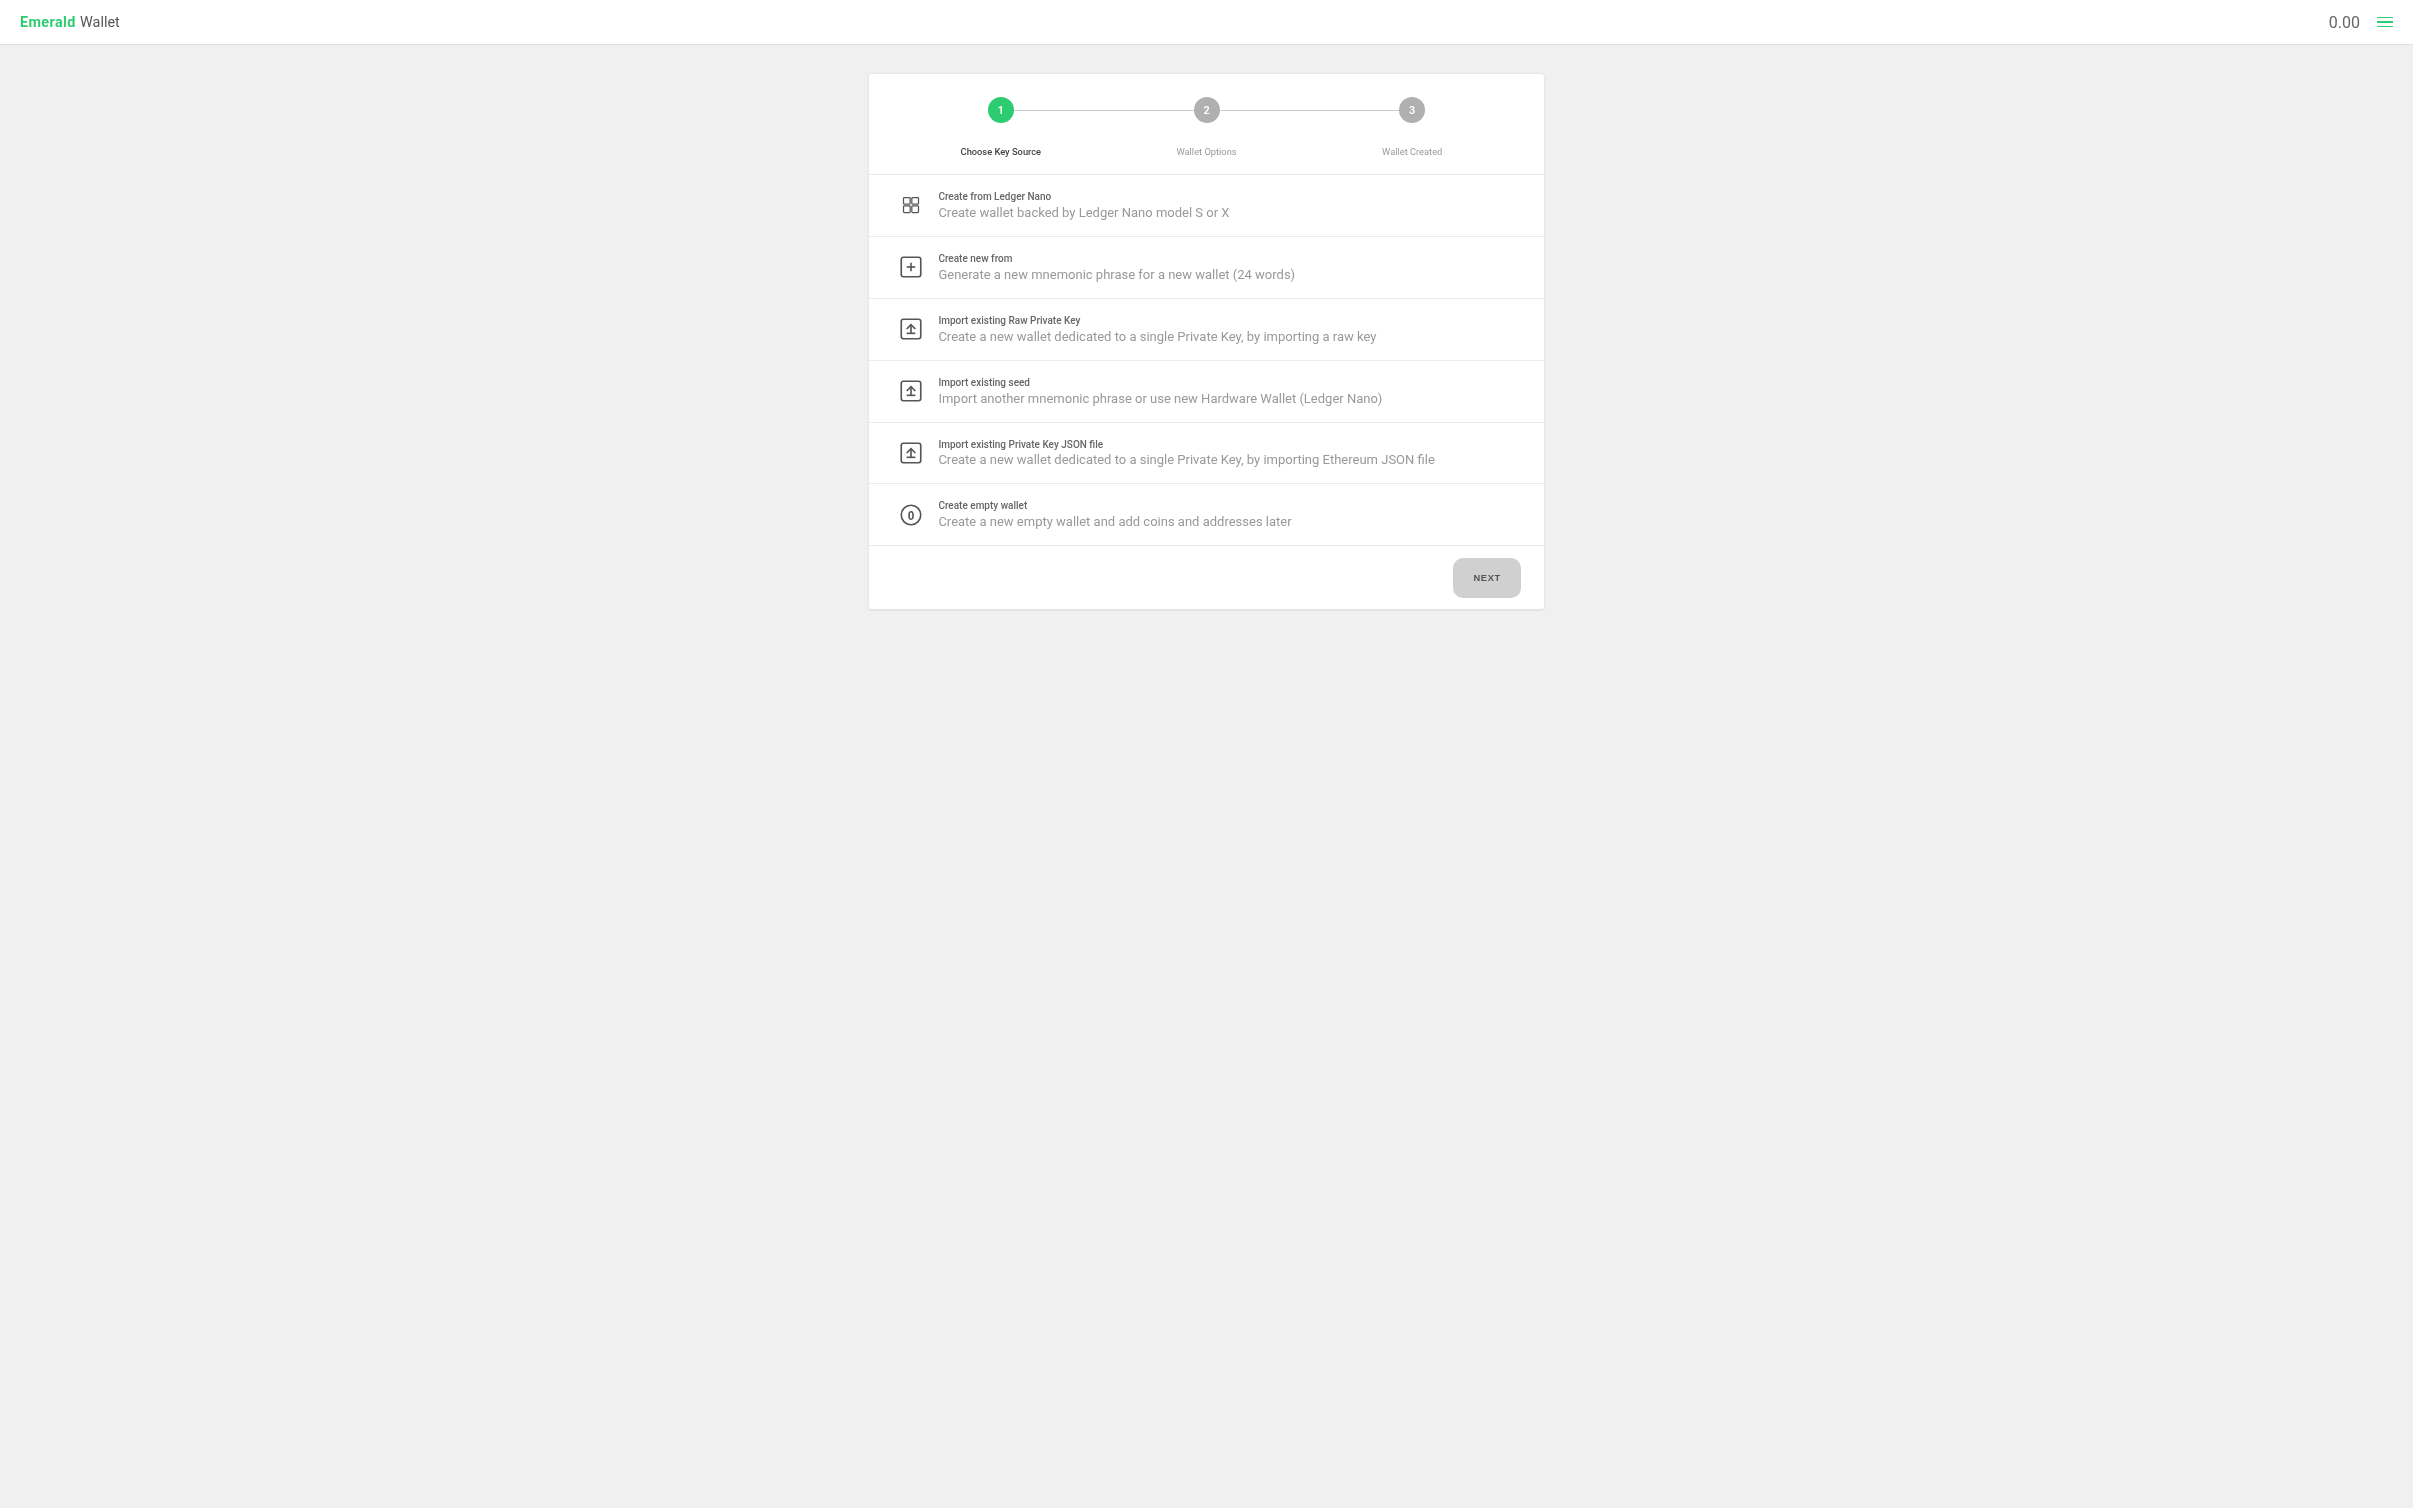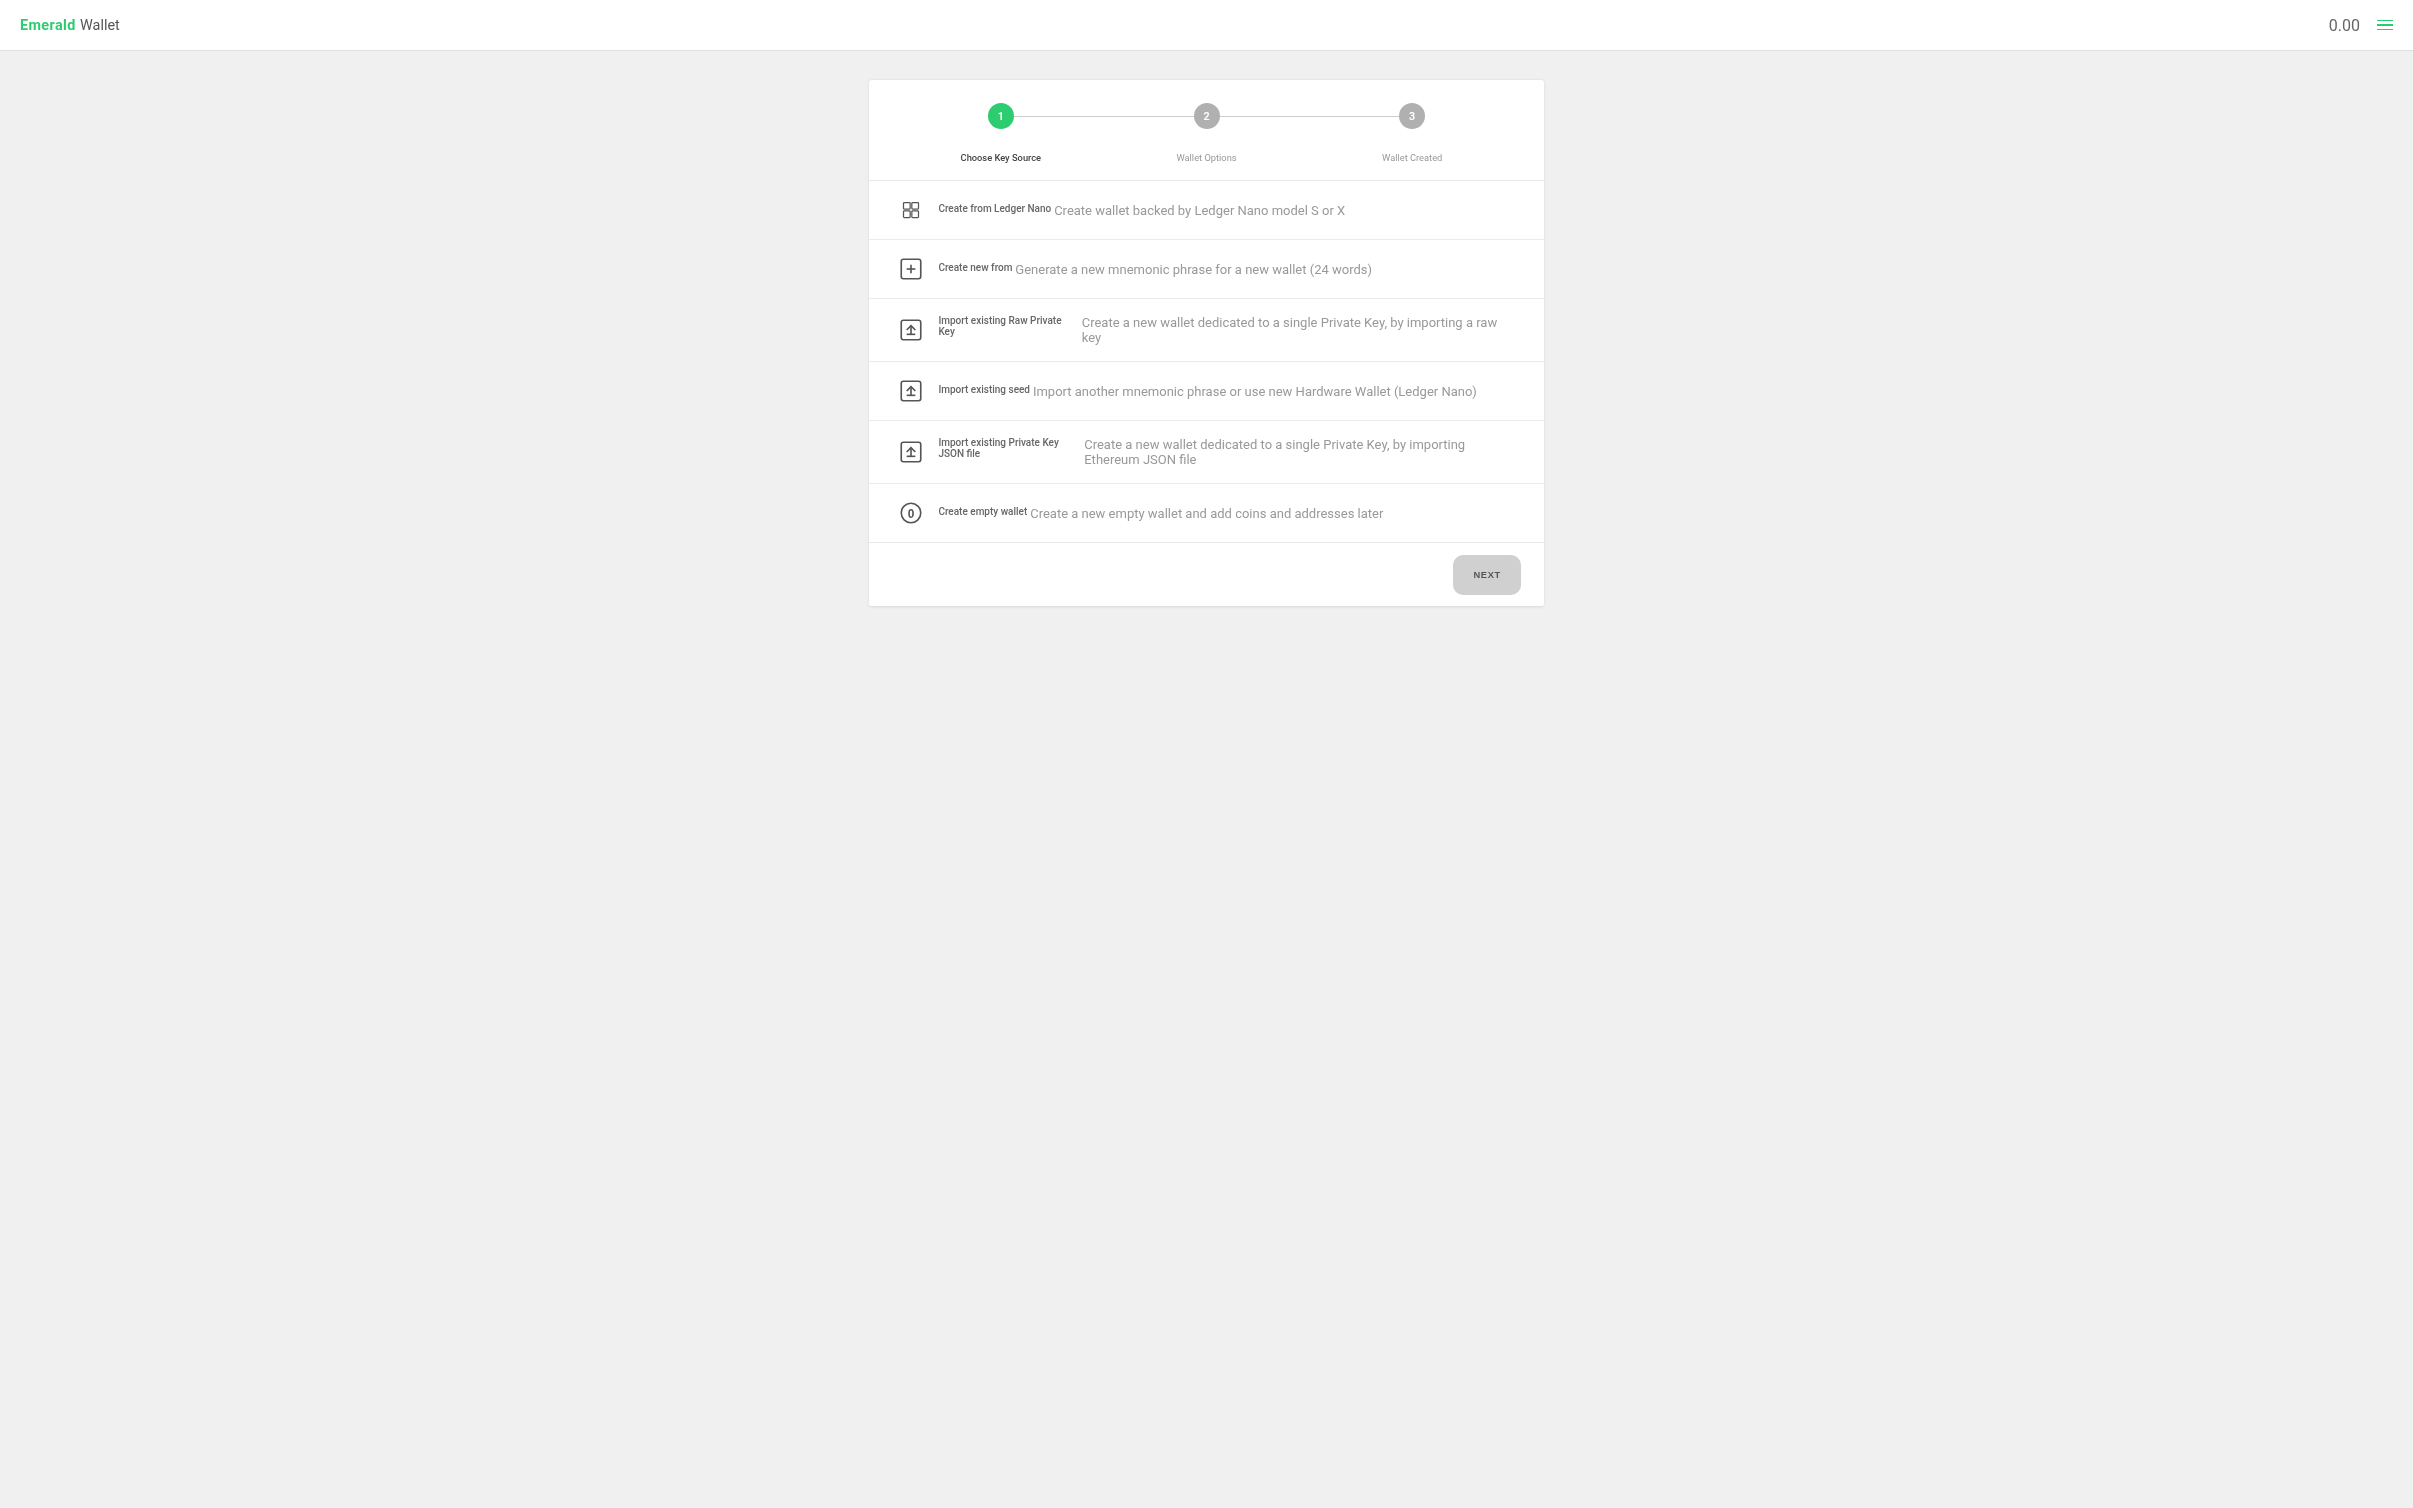--- a/index.html
+++ b/index.html
@@ -16,7 +16,7 @@
       align-items: center;
       justify-content: space-between;
       padding: 16px 20px;
-      height: 51px;
+      height: 45px;
       border-bottom: 0.7px solid #e0e0e0;
     }
     .header-logo {

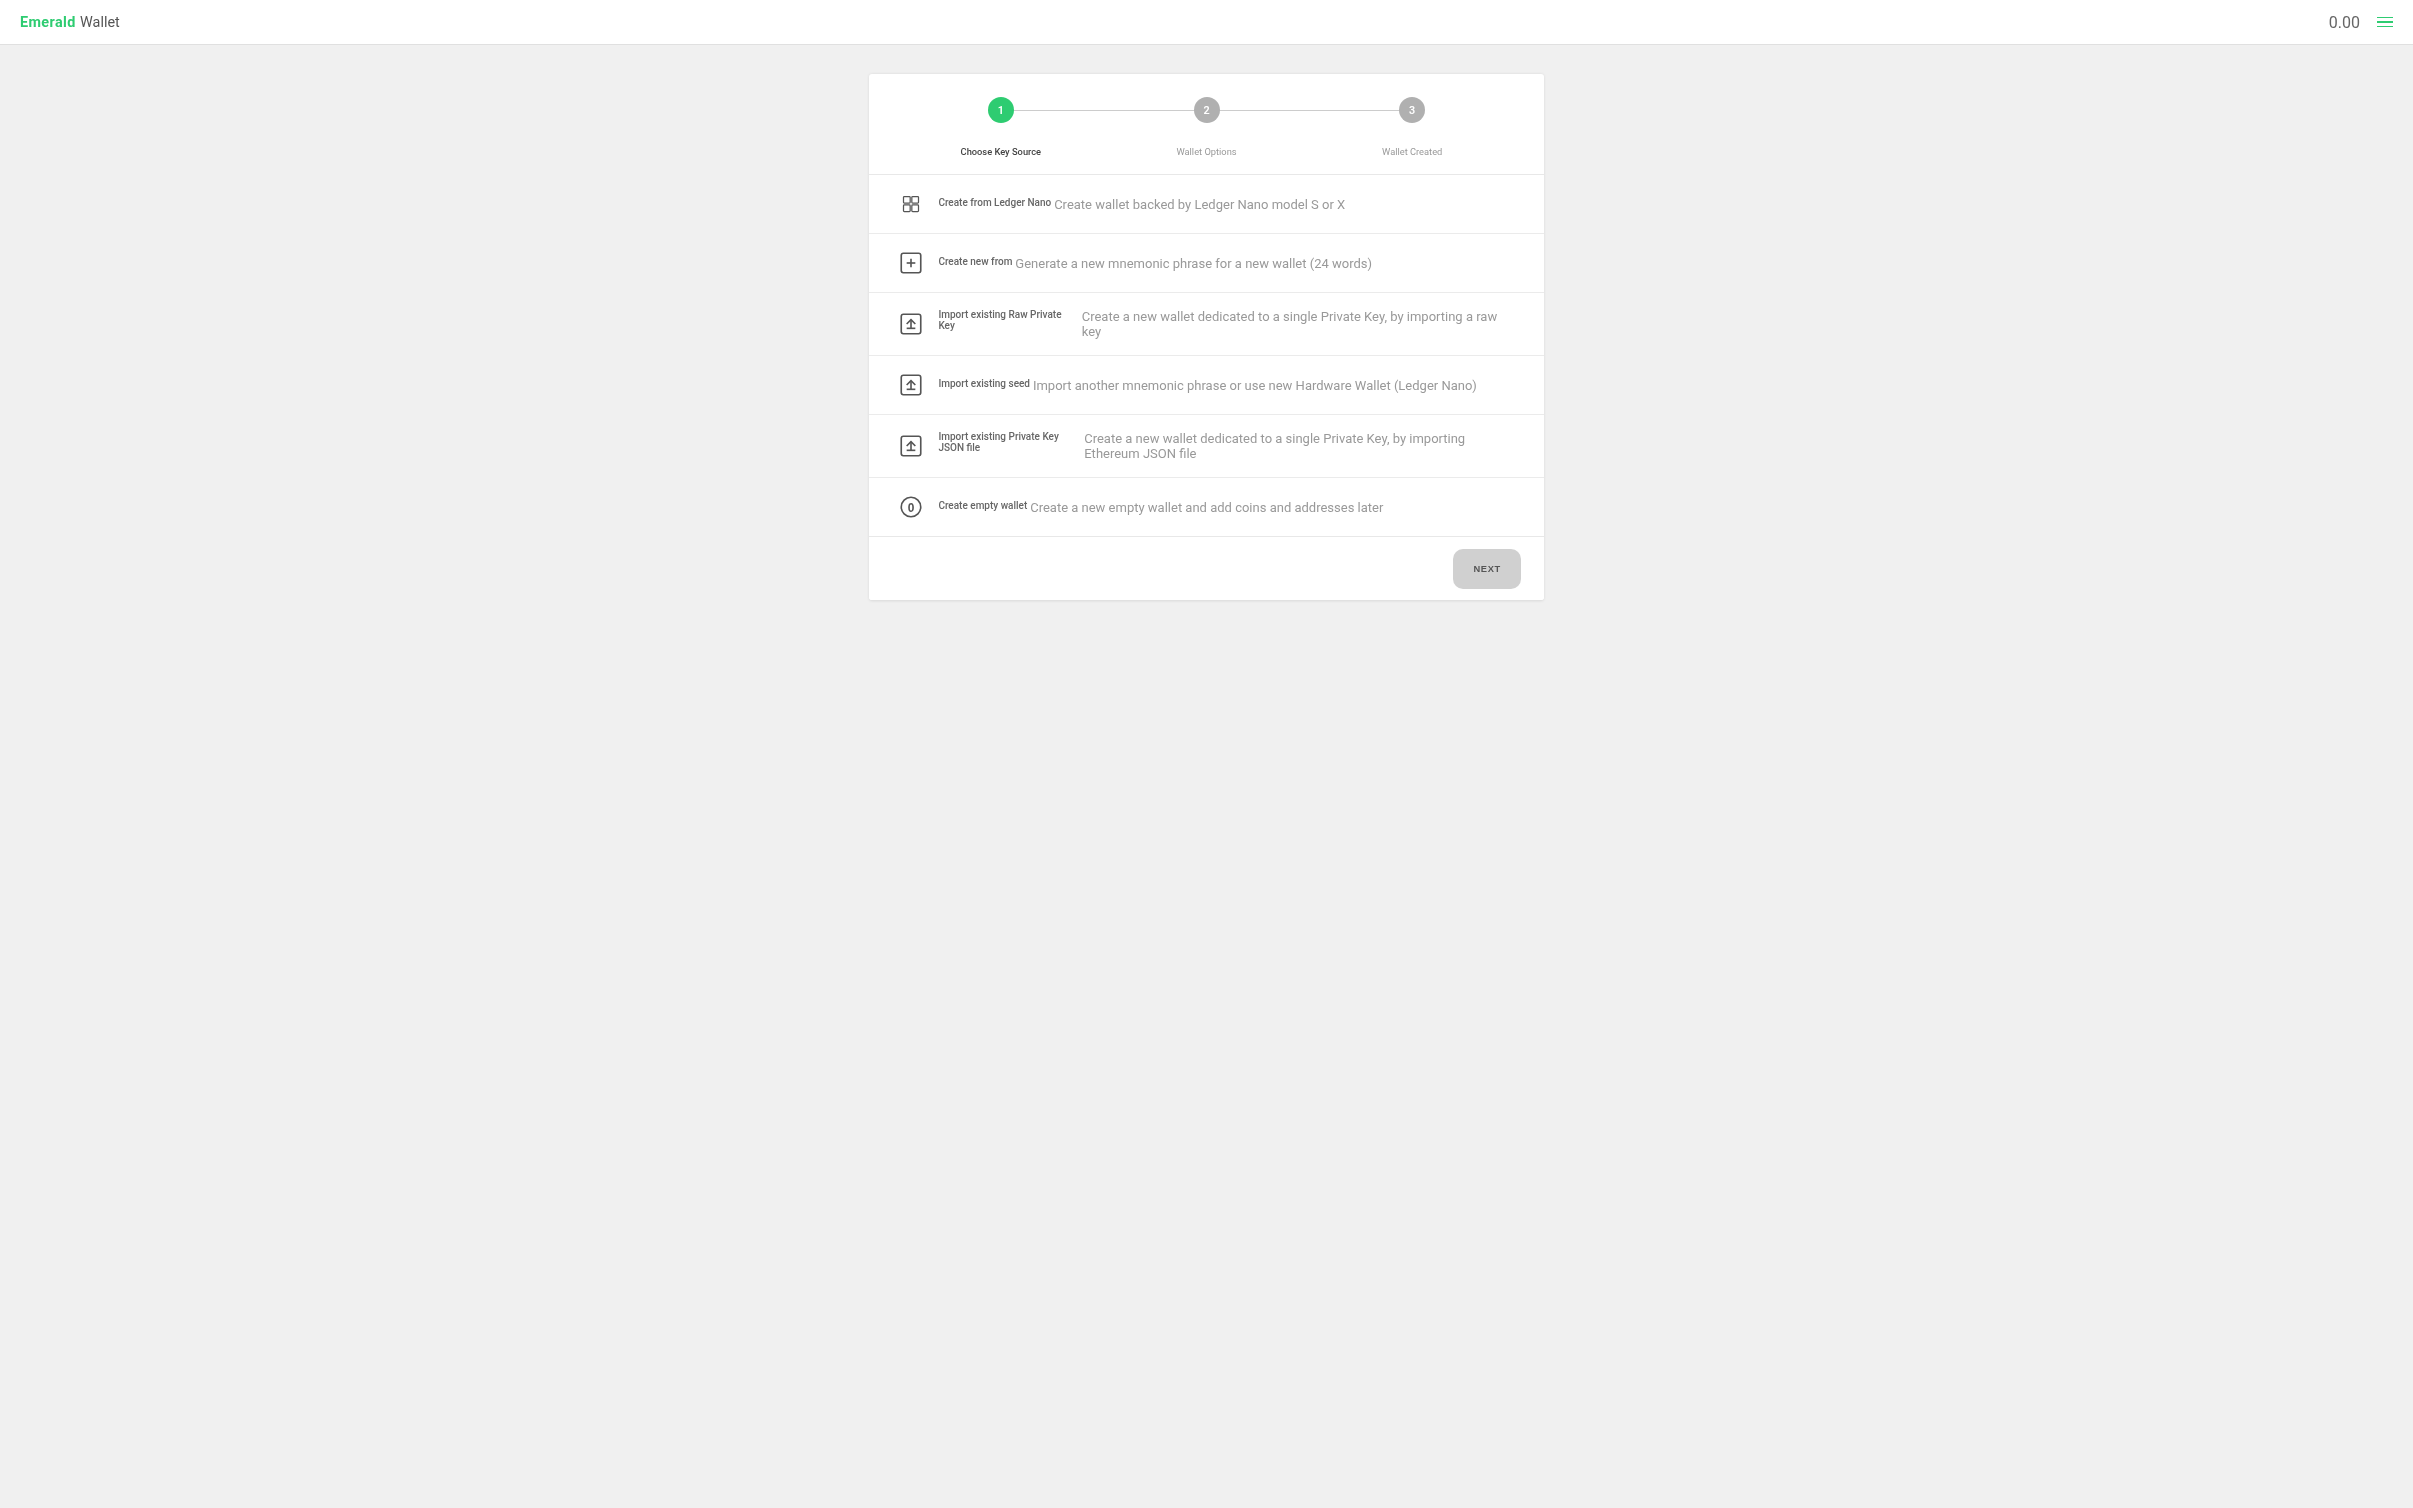--- a/index.html
+++ b/index.html
@@ -165,7 +165,7 @@
     }
     .option-text {
       display: flex;
-      flex-direction: row;
+      flex-direction: column;
       gap: 2.9px;
     }
     .option-title {

